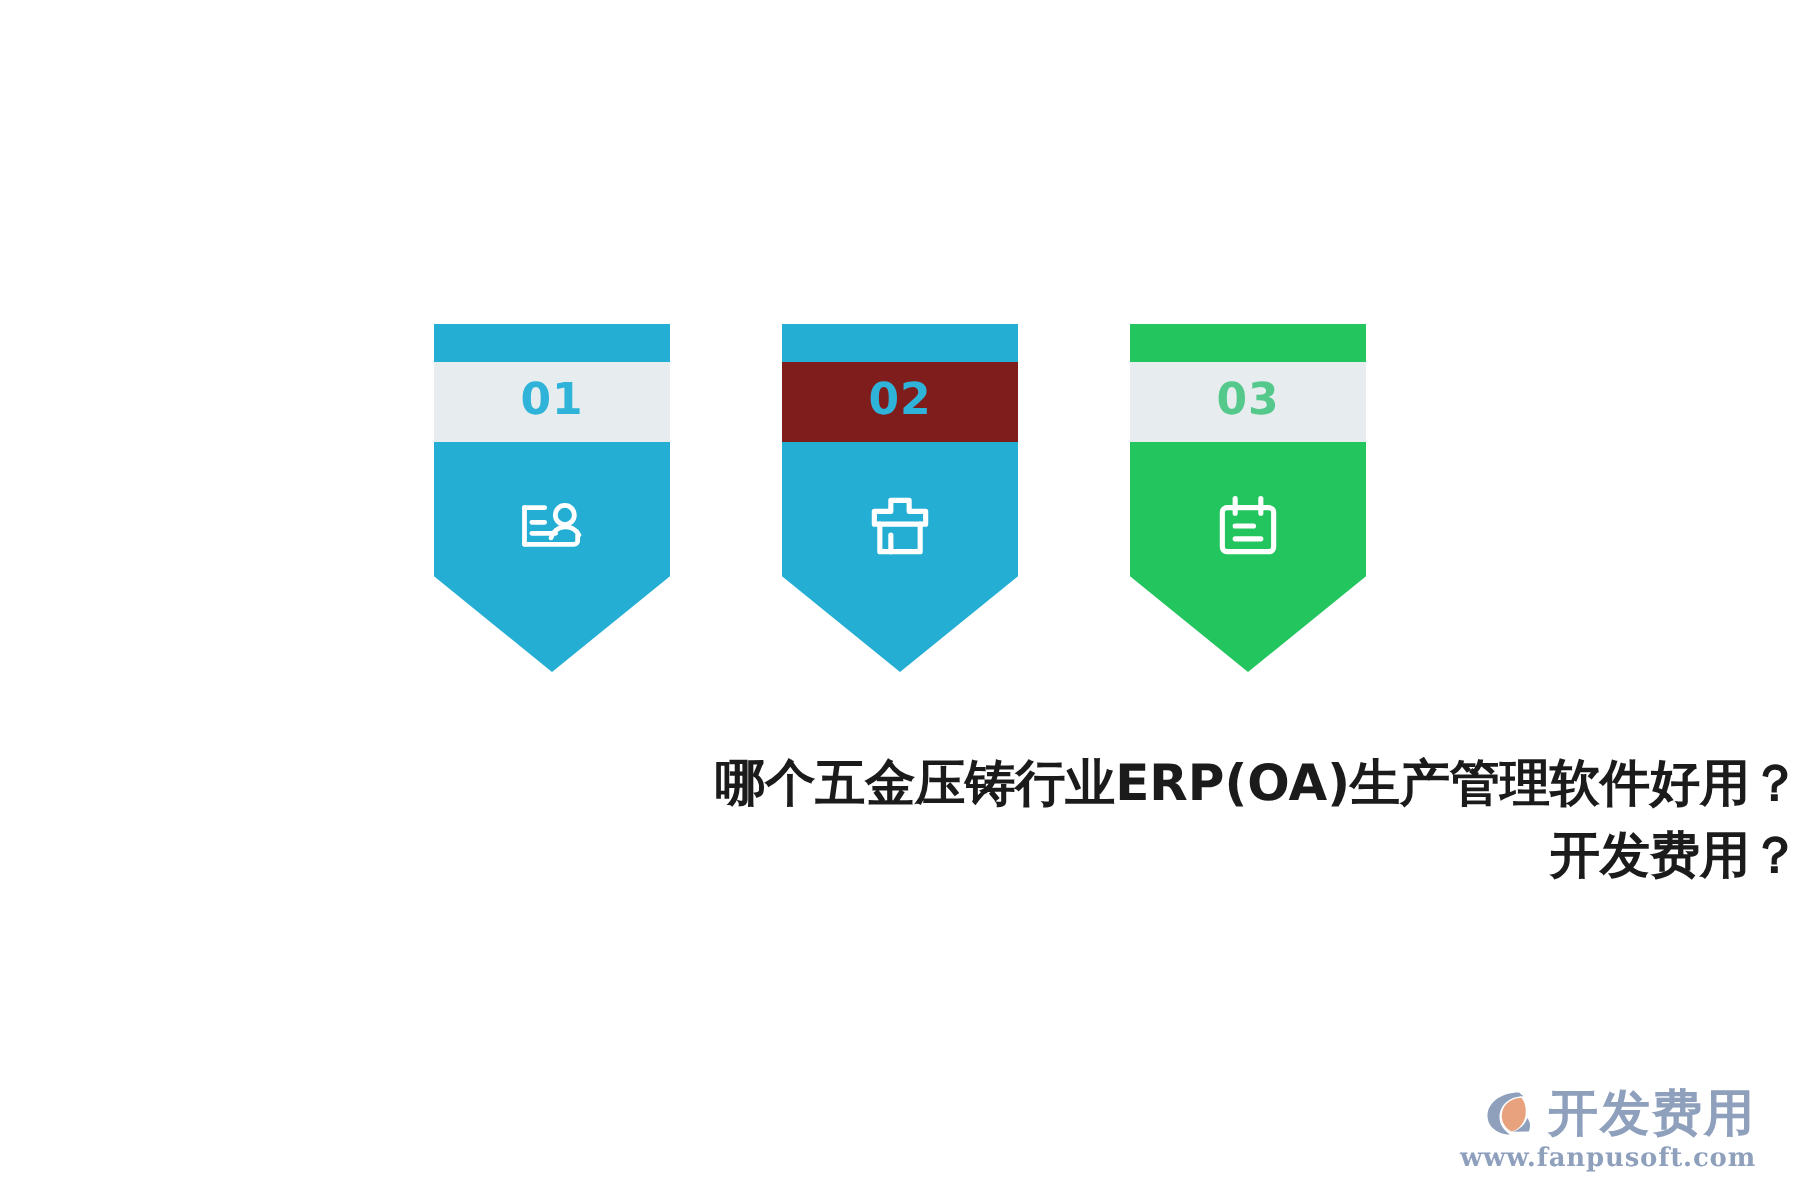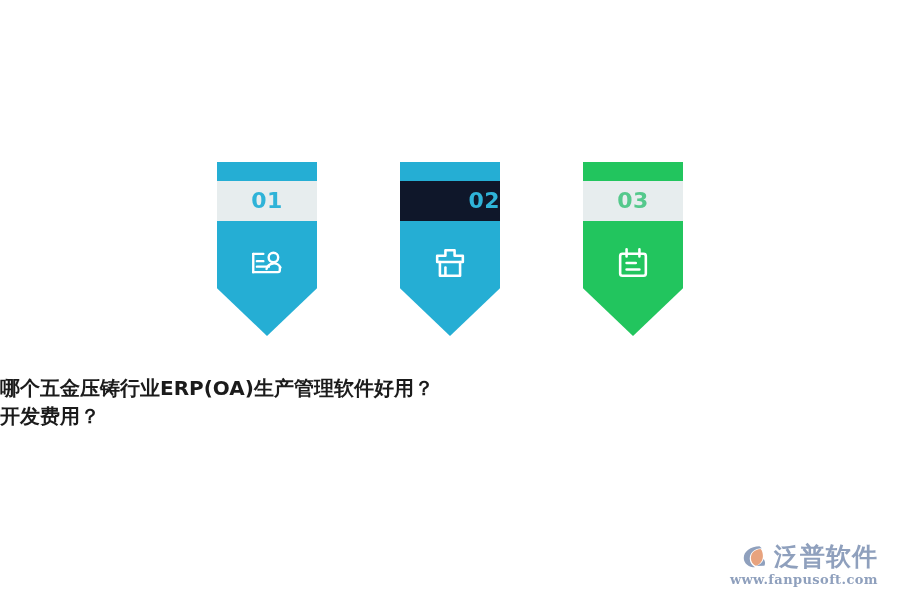--- a/index.html
+++ b/index.html
@@ -25,7 +25,7 @@
   }
   .banner {
     position:relative;
-    width:100px;
+    width:118px;
     height:174px;
     display:flex;
     flex-direction:column;

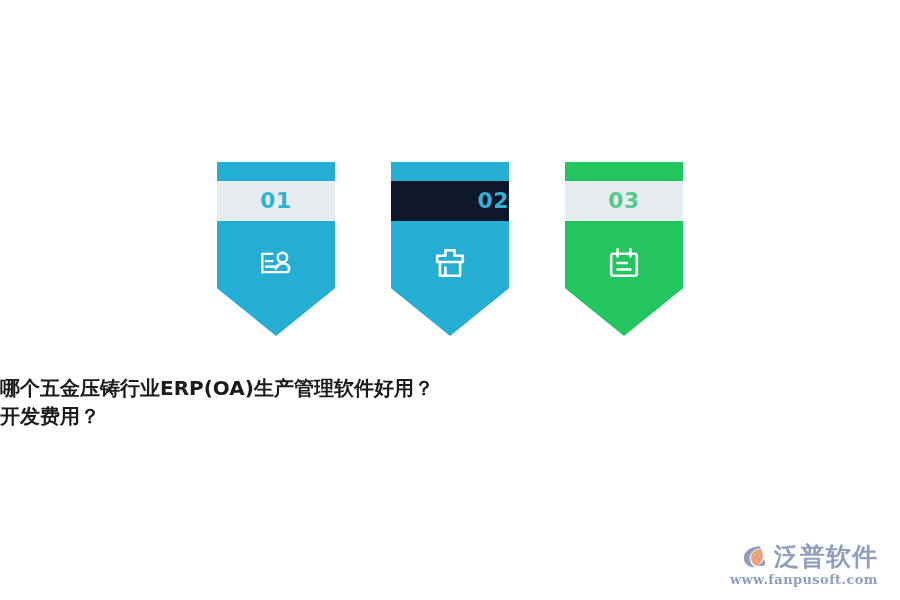--- a/index.html
+++ b/index.html
@@ -140,7 +140,7 @@
 
     <div class="banner" id="b1" style="background: rgb(37, 174, 212);">
       <div class="banner-top"></div>
-      <div class="banner-band" style="background: #0f172a; justify-content: flex-end;">
+      <div class="banner-band" style="background: #7f1d1d;">
         <span class="banner-num" style="color: rgb(47, 179, 216);">02</span>
       </div>
       <div class="banner-body">

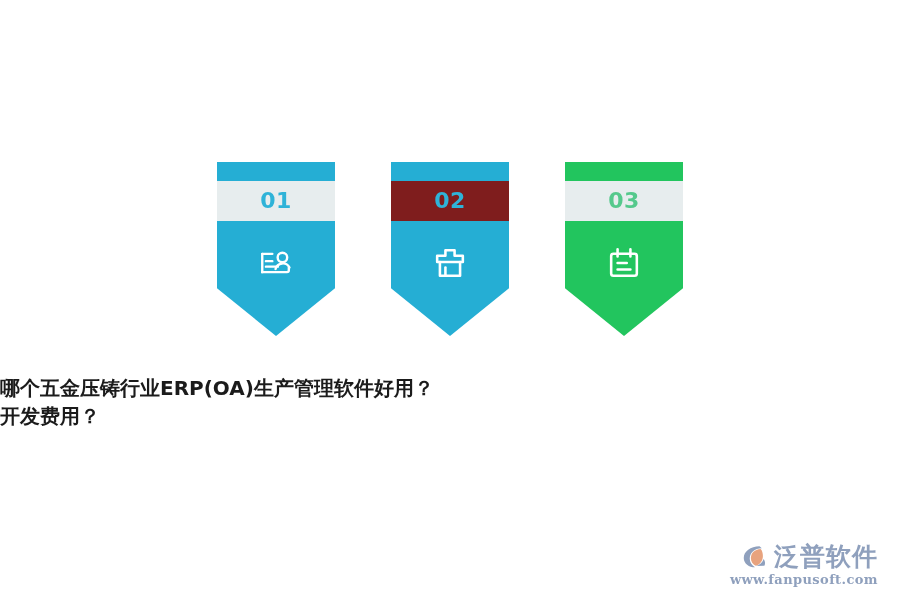--- a/index.html
+++ b/index.html
@@ -70,9 +70,9 @@
     position:absolute;
     left:0; top:374px;
     width:900px;
-    text-align:left;
+    text-align:right;
     color:#1b1b1b;
-    font-size:20px;
+    font-size:25px;
     font-weight:bold;
     line-height:1.42;
     letter-spacing:0px;

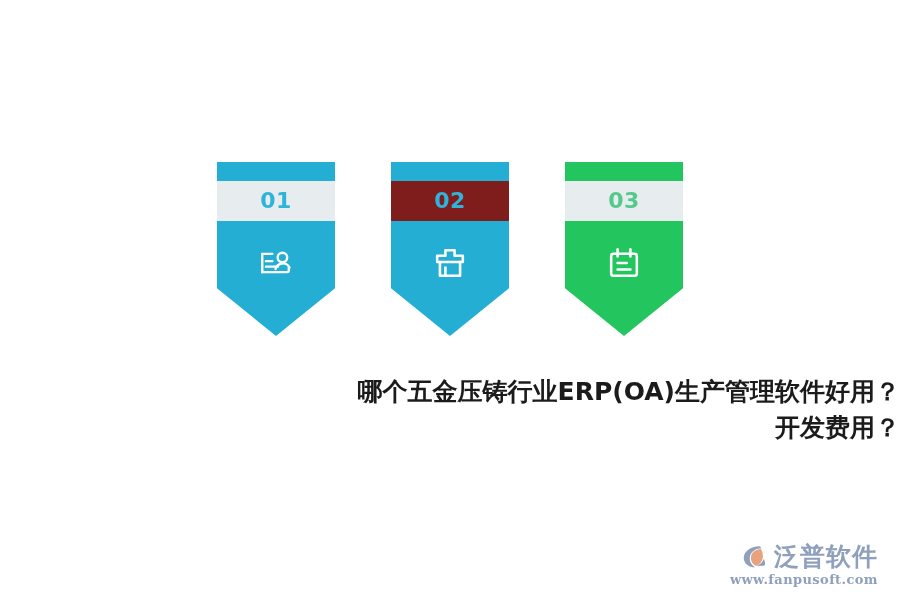--- a/index.html
+++ b/index.html
@@ -184,7 +184,7 @@
           <path d="M21.5 33.2 C26 32 30 28.5 31.5 24 C33.5 26.5 34 30 32.5 33 Z" fill="#8fa0bd"></path>
         </svg>
       </span>
-      <span id="logo-name" style="color: rgb(143, 160, 189);">泛普软件</span>
+      <span id="logo-name" style="color: rgb(143, 160, 189);">开发费用</span>
     </div>
     <div id="logo-url" style="color: rgb(143, 160, 189); text-align: right;">www.fanpusoft.com</div>
   </div>

